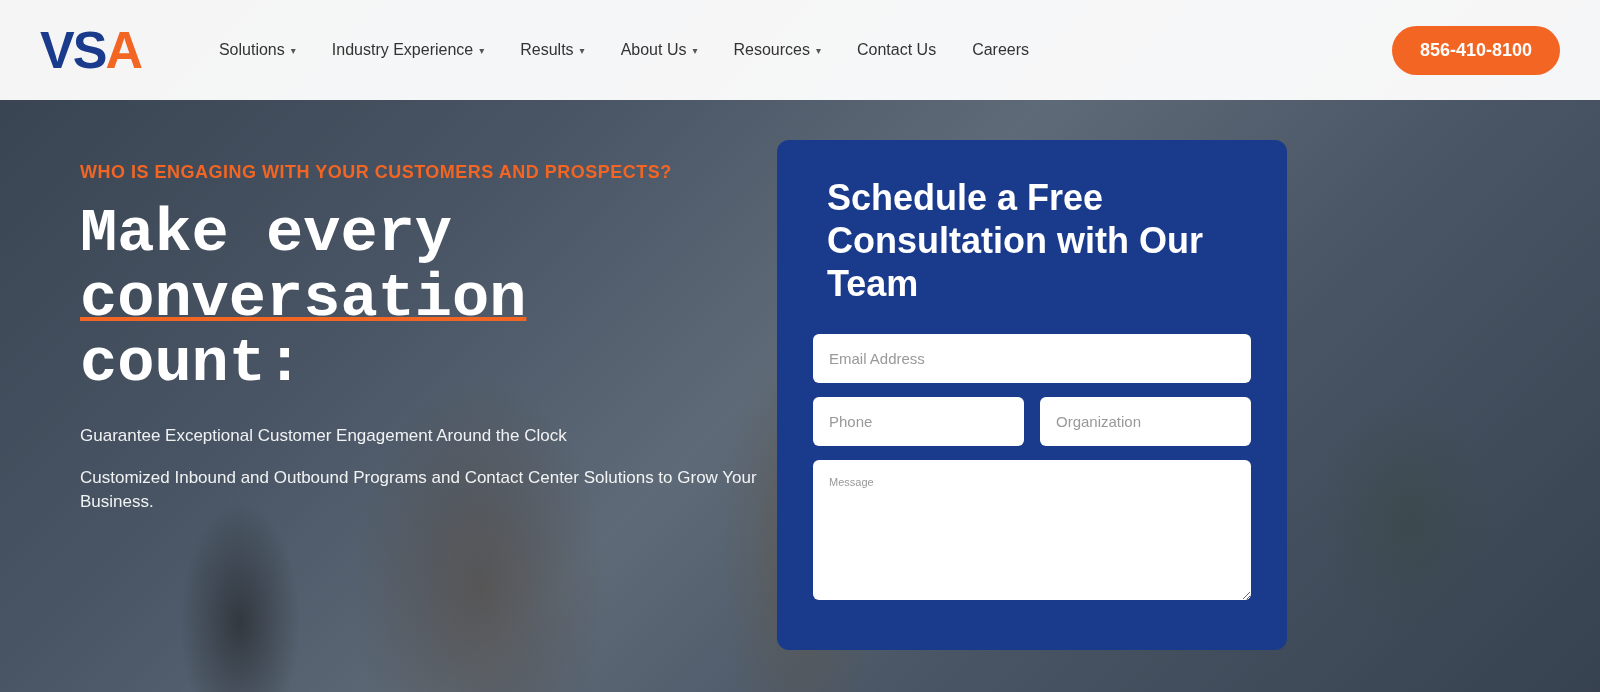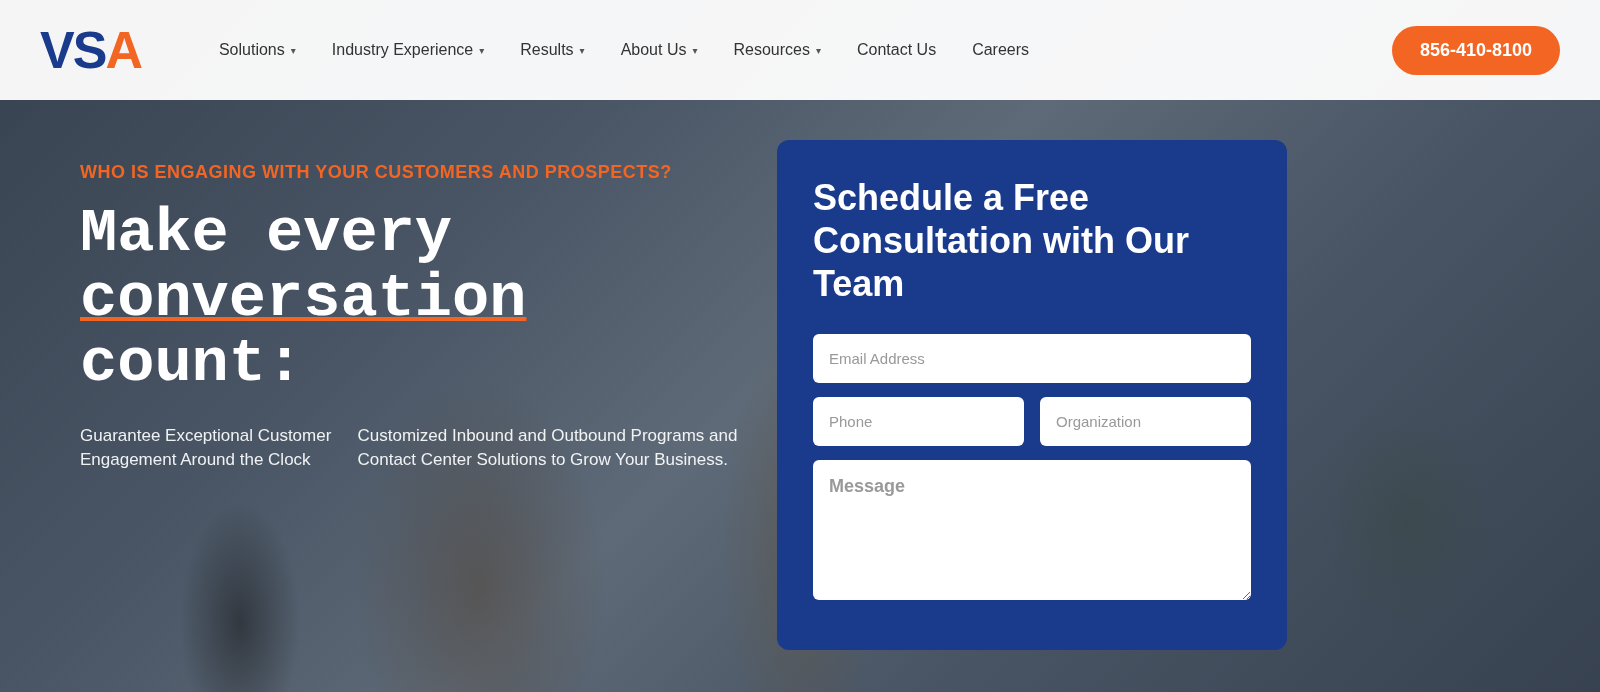--- a/index.html
+++ b/index.html
@@ -166,6 +166,7 @@
       font-weight: 800;
       line-height: 1.2;
       margin-bottom: 28px;
+      margin-left: 14px;
     }
 
     .form-row {

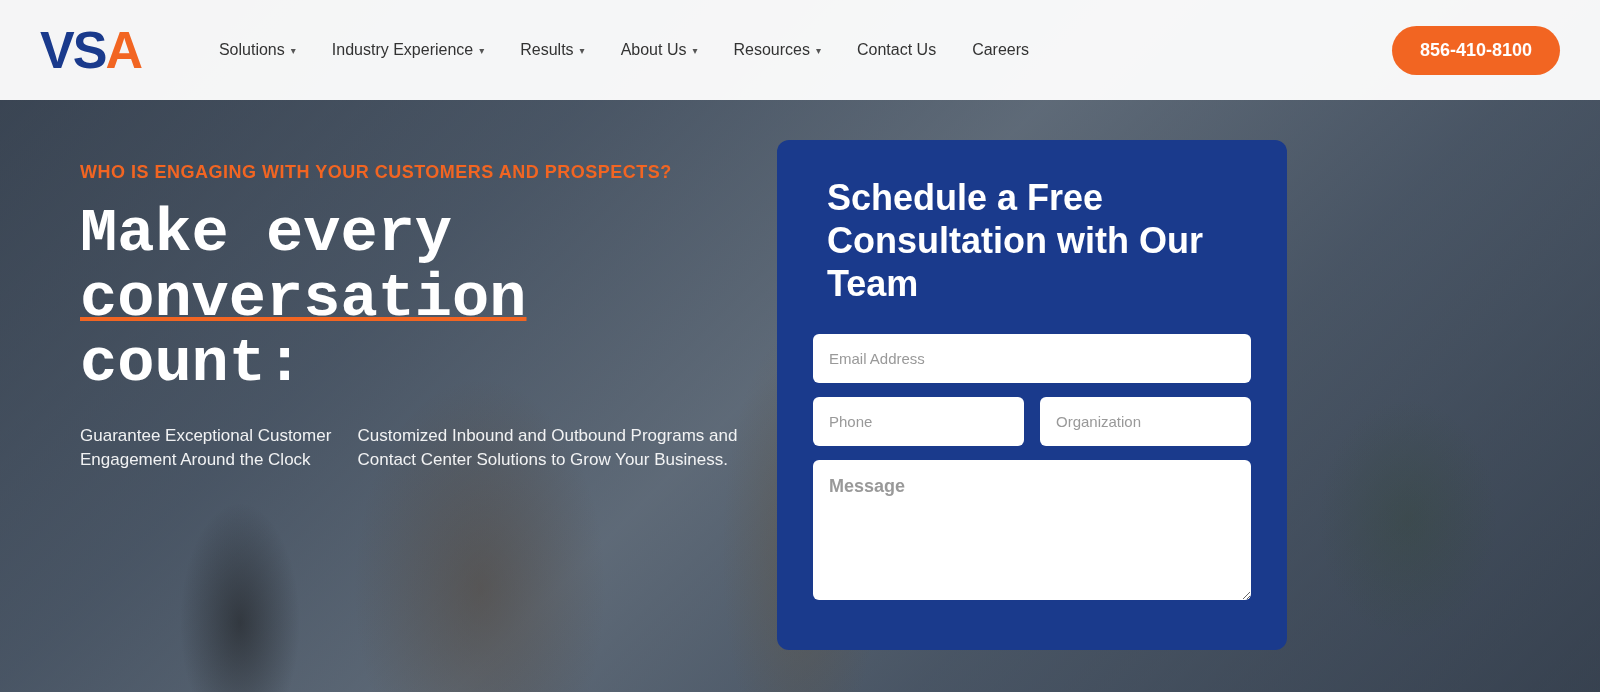--- a/index.html
+++ b/index.html
@@ -141,7 +141,7 @@
     .hero-bullets {
       margin-top: 28px;
       display: flex;
-      flex-direction: row;
+      flex-direction: column;
       gap: 18px;
     }
 

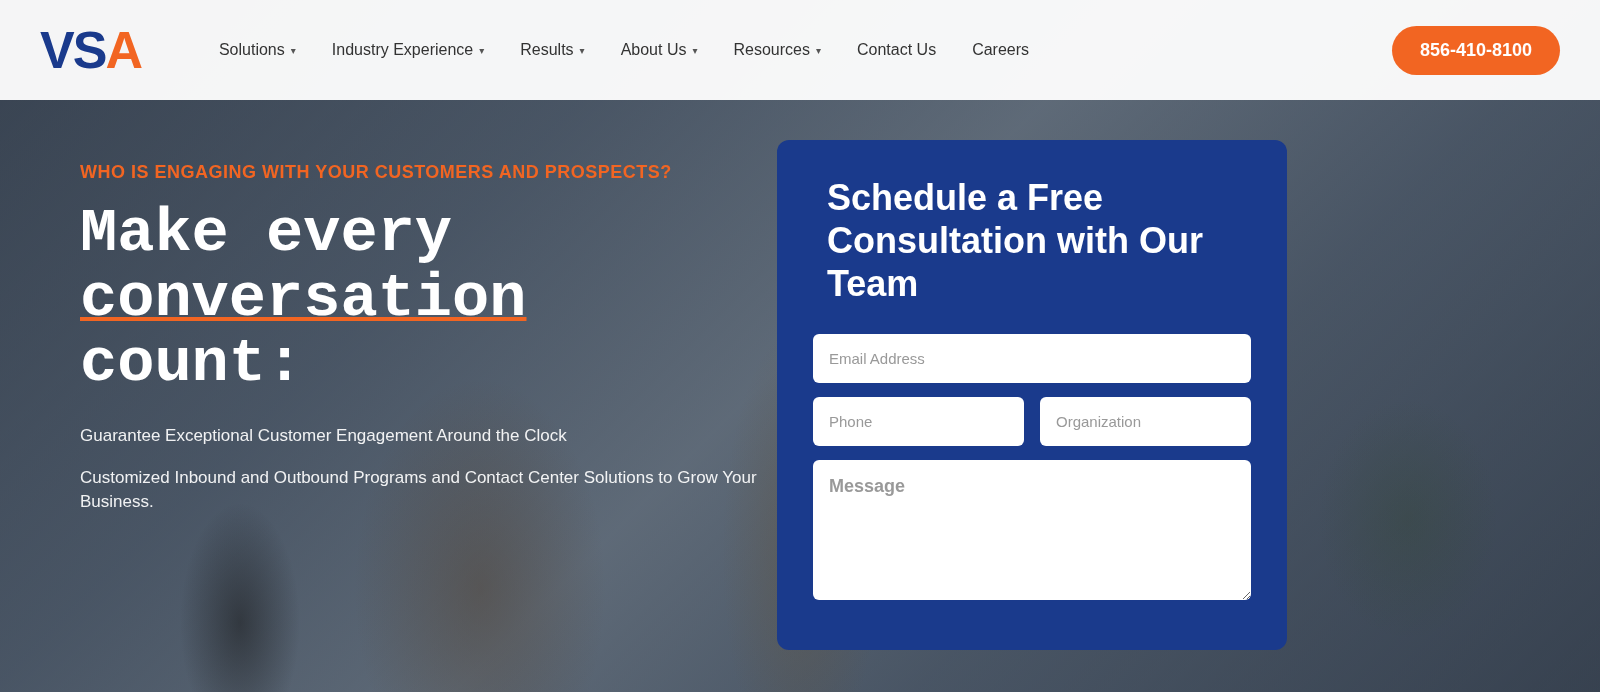--- a/index.html
+++ b/index.html
@@ -195,14 +195,13 @@
       border: none;
       border-radius: 6px;
       padding: 16px 16px;
-      font-size: 18px;
+      font-size: 11px;
       color: #888;
       outline: none;
       width: 100%;
       height: 140px;
       resize: vertical;
       font-family: Arial, sans-serif;
-      font-weight: bold;
     }
 
     .form-textarea::placeholder { color: #999; }

